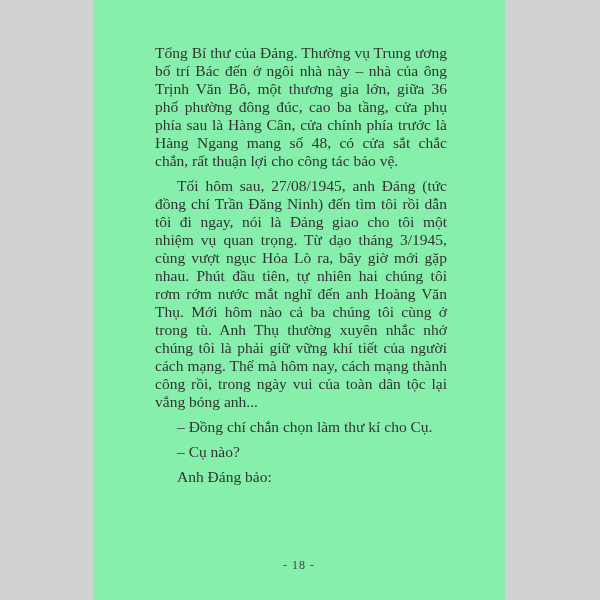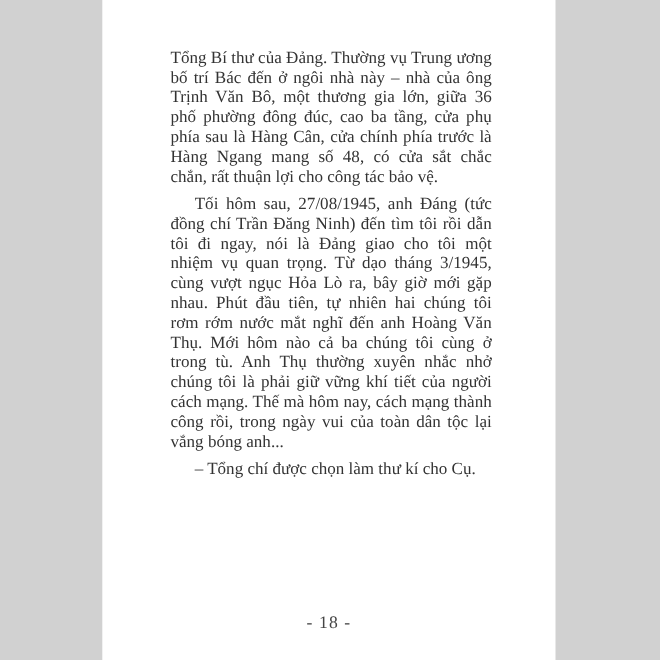--- a/index.html
+++ b/index.html
@@ -23,7 +23,7 @@
     top: 0;
     width: 412px;
     height: 600px;
-    background: #ffffff;
+    background: #86efac;
   }
   .text-block {
     position: absolute;

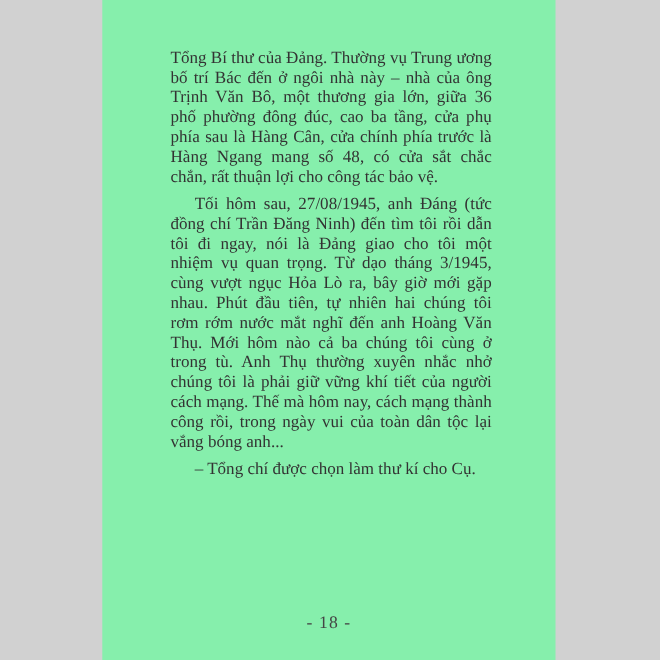--- a/index.html
+++ b/index.html
@@ -63,7 +63,7 @@
     <div class="text-block">
       <p class="no-indent">Tổng Bí thư của Đảng. Thường vụ Trung ương bố trí Bác đến ở ngôi nhà này – nhà của ông Trịnh Văn Bô, một thương gia lớn, giữa 36 phố phường đông đúc, cao ba tầng, cửa phụ phía sau là Hàng Cân, cửa chính phía trước là Hàng Ngang mang số 48, có cửa sắt chắc chắn, rất thuận lợi cho công tác bảo vệ.</p>
       <p>Tối hôm sau, 27/08/1945, anh Đáng (tức đồng chí Trần Đăng Ninh) đến tìm tôi rồi dẫn tôi đi ngay, nói là Đảng giao cho tôi một nhiệm vụ quan trọng. Từ dạo tháng 3/1945, cùng vượt ngục Hỏa Lò ra, bây giờ mới gặp nhau. Phút đầu tiên, tự nhiên hai chúng tôi rơm rớm nước mắt nghĩ đến anh Hoàng Văn Thụ. Mới hôm nào cả ba chúng tôi cùng ở trong tù. Anh Thụ thường xuyên nhắc nhở chúng tôi là phải giữ vững khí tiết của người cách mạng. Thế mà hôm nay, cách mạng thành công rồi, trong ngày vui của toàn dân tộc lại vắng bóng anh...</p>
-      <p>– Tổng chí được chọn làm thư kí cho Cụ.</p>
+      <p>– Đồng chí chắn chọn làm thư kí cho Cụ.</p>
     </div>
 
     <div class="page-number">- 18 -</div>

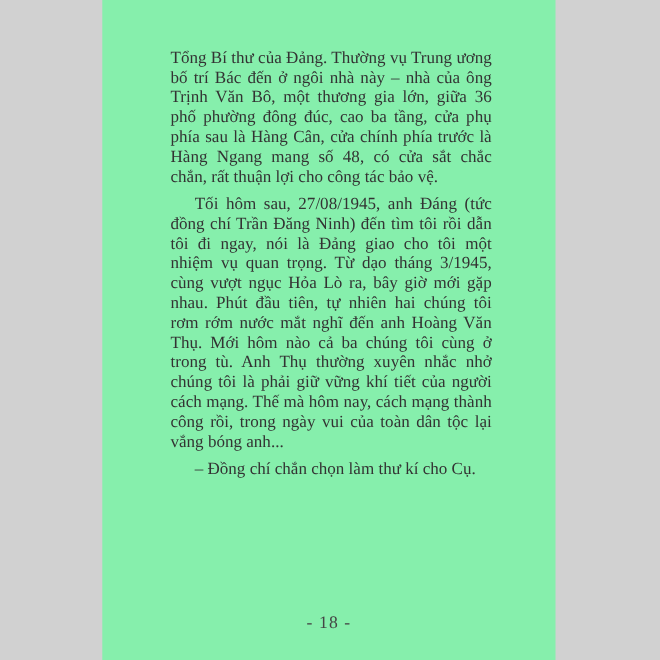--- a/index.html
+++ b/index.html
@@ -64,6 +64,7 @@
       <p class="no-indent">Tổng Bí thư của Đảng. Thường vụ Trung ương bố trí Bác đến ở ngôi nhà này – nhà của ông Trịnh Văn Bô, một thương gia lớn, giữa 36 phố phường đông đúc, cao ba tầng, cửa phụ phía sau là Hàng Cân, cửa chính phía trước là Hàng Ngang mang số 48, có cửa sắt chắc chắn, rất thuận lợi cho công tác bảo vệ.</p>
       <p>Tối hôm sau, 27/08/1945, anh Đáng (tức đồng chí Trần Đăng Ninh) đến tìm tôi rồi dẫn tôi đi ngay, nói là Đảng giao cho tôi một nhiệm vụ quan trọng. Từ dạo tháng 3/1945, cùng vượt ngục Hỏa Lò ra, bây giờ mới gặp nhau. Phút đầu tiên, tự nhiên hai chúng tôi rơm rớm nước mắt nghĩ đến anh Hoàng Văn Thụ. Mới hôm nào cả ba chúng tôi cùng ở trong tù. Anh Thụ thường xuyên nhắc nhở chúng tôi là phải giữ vững khí tiết của người cách mạng. Thế mà hôm nay, cách mạng thành công rồi, trong ngày vui của toàn dân tộc lại vắng bóng anh...</p>
       <p>– Đồng chí chắn chọn làm thư kí cho Cụ.</p>
+      <p>– Cụ nào?</p>
     </div>
 
     <div class="page-number">- 18 -</div>

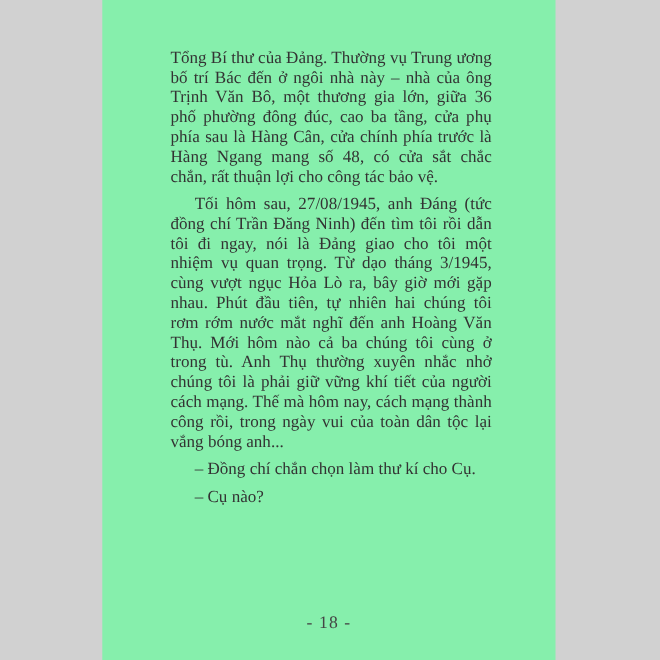--- a/index.html
+++ b/index.html
@@ -65,6 +65,7 @@
       <p>Tối hôm sau, 27/08/1945, anh Đáng (tức đồng chí Trần Đăng Ninh) đến tìm tôi rồi dẫn tôi đi ngay, nói là Đảng giao cho tôi một nhiệm vụ quan trọng. Từ dạo tháng 3/1945, cùng vượt ngục Hỏa Lò ra, bây giờ mới gặp nhau. Phút đầu tiên, tự nhiên hai chúng tôi rơm rớm nước mắt nghĩ đến anh Hoàng Văn Thụ. Mới hôm nào cả ba chúng tôi cùng ở trong tù. Anh Thụ thường xuyên nhắc nhở chúng tôi là phải giữ vững khí tiết của người cách mạng. Thế mà hôm nay, cách mạng thành công rồi, trong ngày vui của toàn dân tộc lại vắng bóng anh...</p>
       <p>– Đồng chí chắn chọn làm thư kí cho Cụ.</p>
       <p>– Cụ nào?</p>
+      <p>Anh Đáng bảo:</p>
     </div>
 
     <div class="page-number">- 18 -</div>

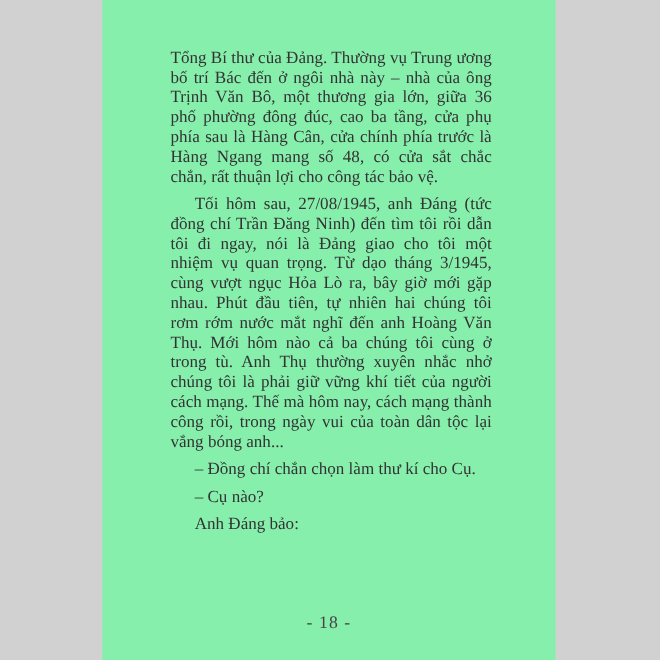--- a/index.html
+++ b/index.html
@@ -49,7 +49,7 @@
     right: 0;
     top: 558px;
     text-align: center;
-    font-size: 16px;
+    font-size: 12px;
     letter-spacing: 1px;
     color: #454545;
   }

